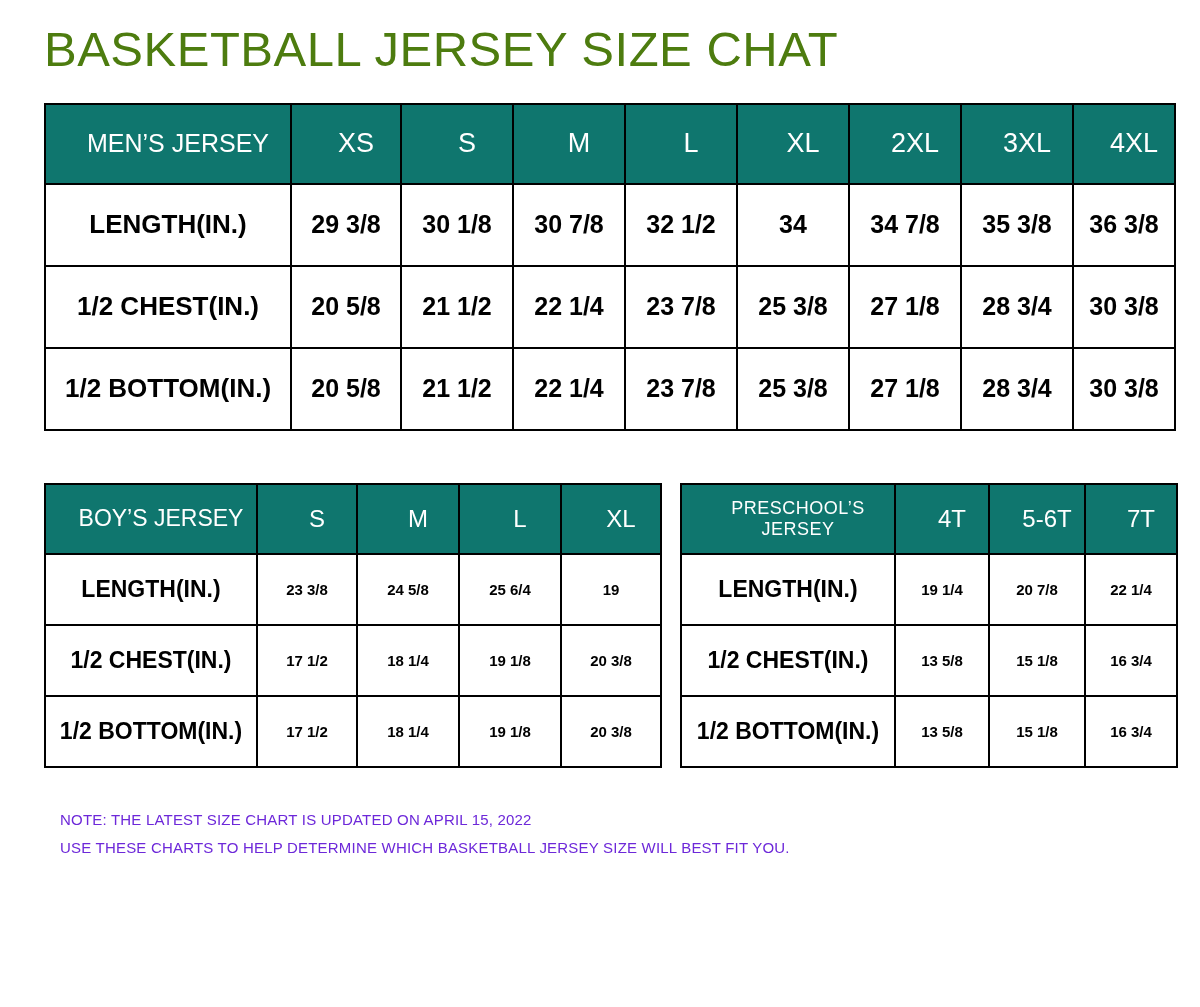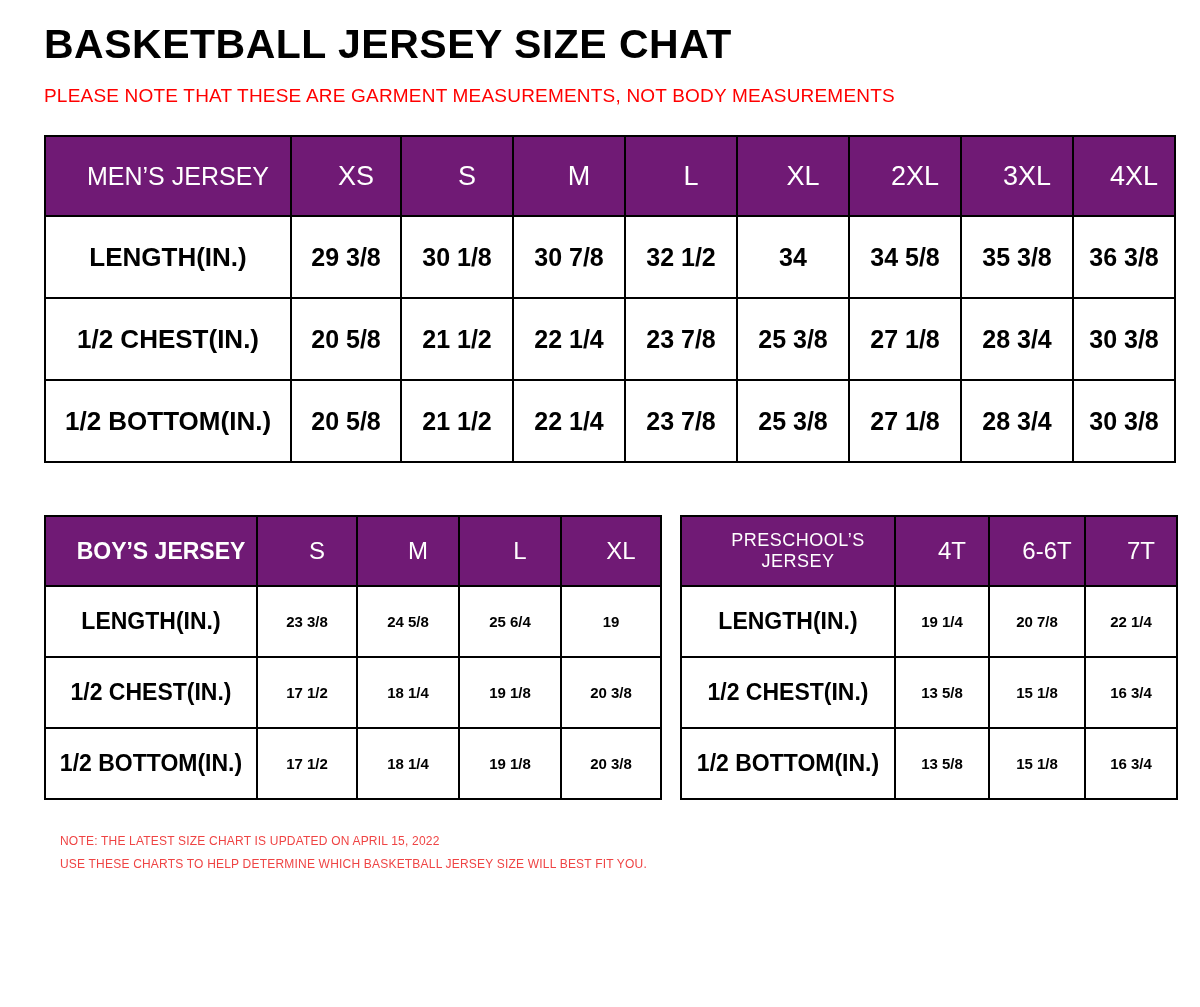--- a/index.html
+++ b/index.html
@@ -23,12 +23,12 @@
     padding: 0 24px;
   }
   .title {
-    font-size: 41px;
-    font-weight: bold;
+    font-size: 49px;
+    font-weight: normal;
     letter-spacing: 0.5px;
     margin: 22px 0 0 20px;
     line-height: 1.12;
-    color: #000000;
+    color: #4d7c0f;
     white-space: nowrap;
   }
   .note-top {

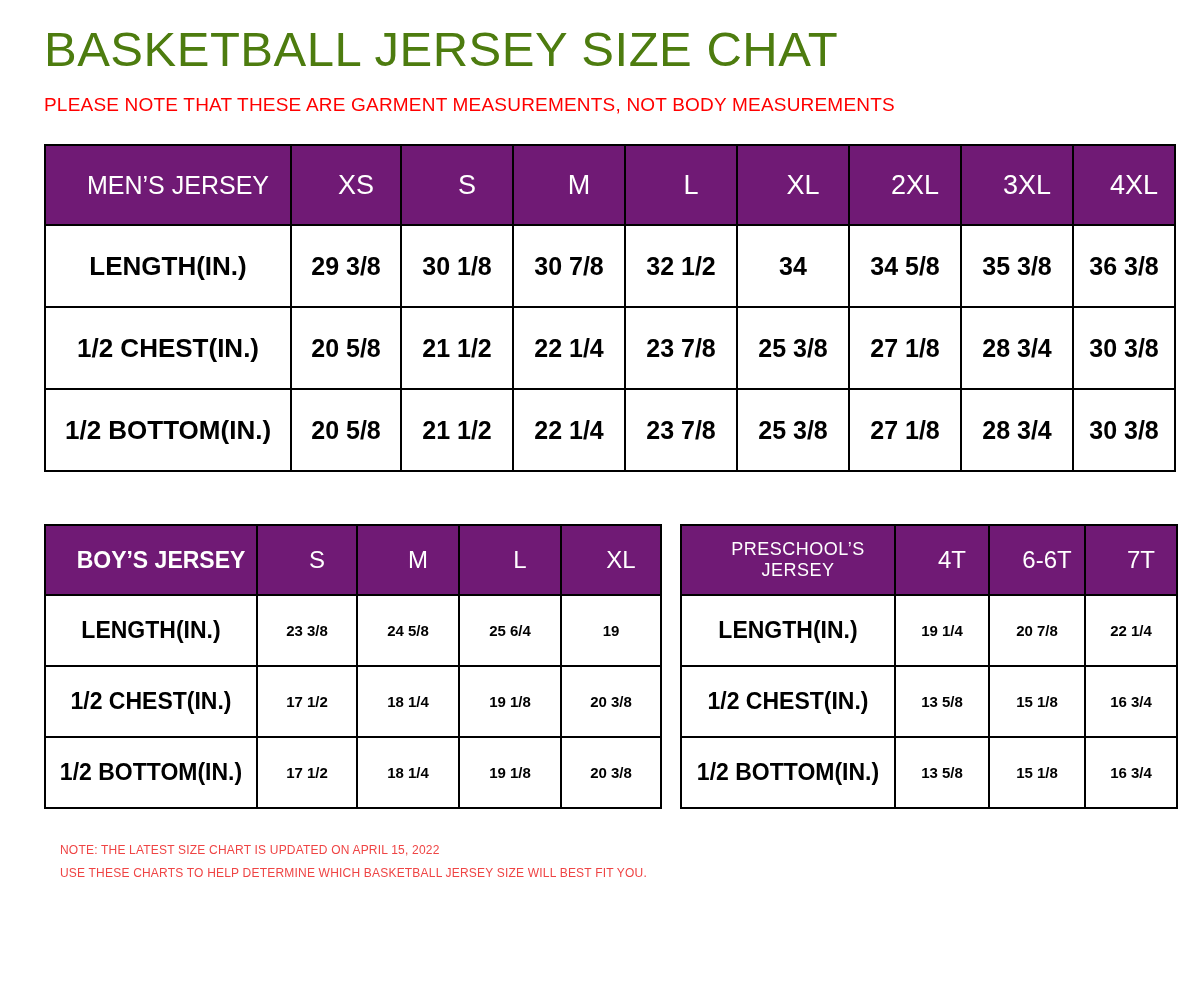--- a/index.html
+++ b/index.html
@@ -121,7 +121,6 @@
 
   <div class="title">BASKETBALL JERSEY SIZE CHAT</div>
 
-  <div class="note-top">PLEASE NOTE THAT THESE ARE GARMENT MEASUREMENTS, NOT BODY MEASUREMENTS</div>
 
   <table class="men-table">
     <colgroup>

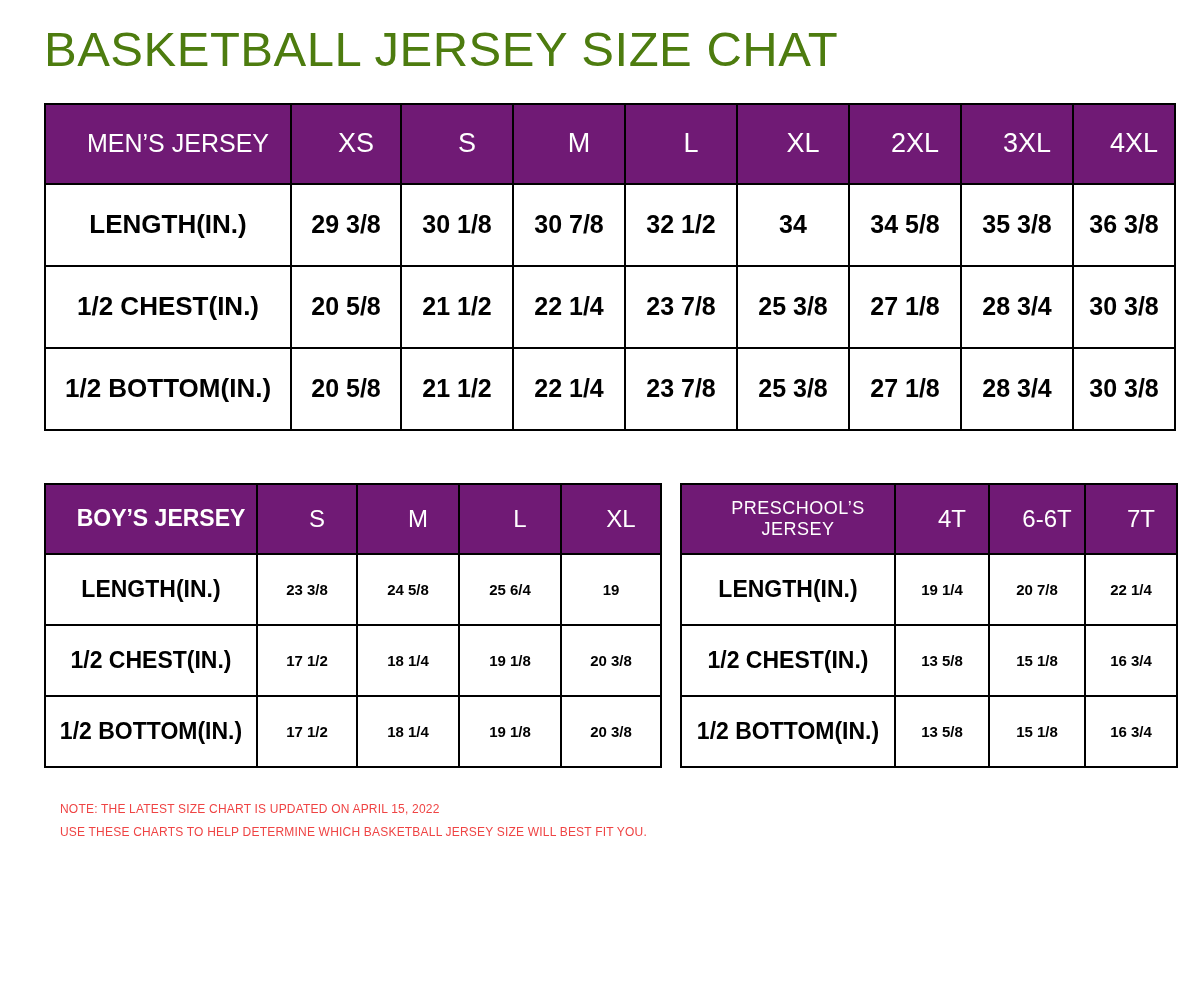--- a/index.html
+++ b/index.html
@@ -53,7 +53,7 @@
     background: #fff;
   }
   thead td {
-    background: #701a75;
+    background: #0f766e;
     color: #ffffff;
     font-weight: normal;
     padding-left: 21px;

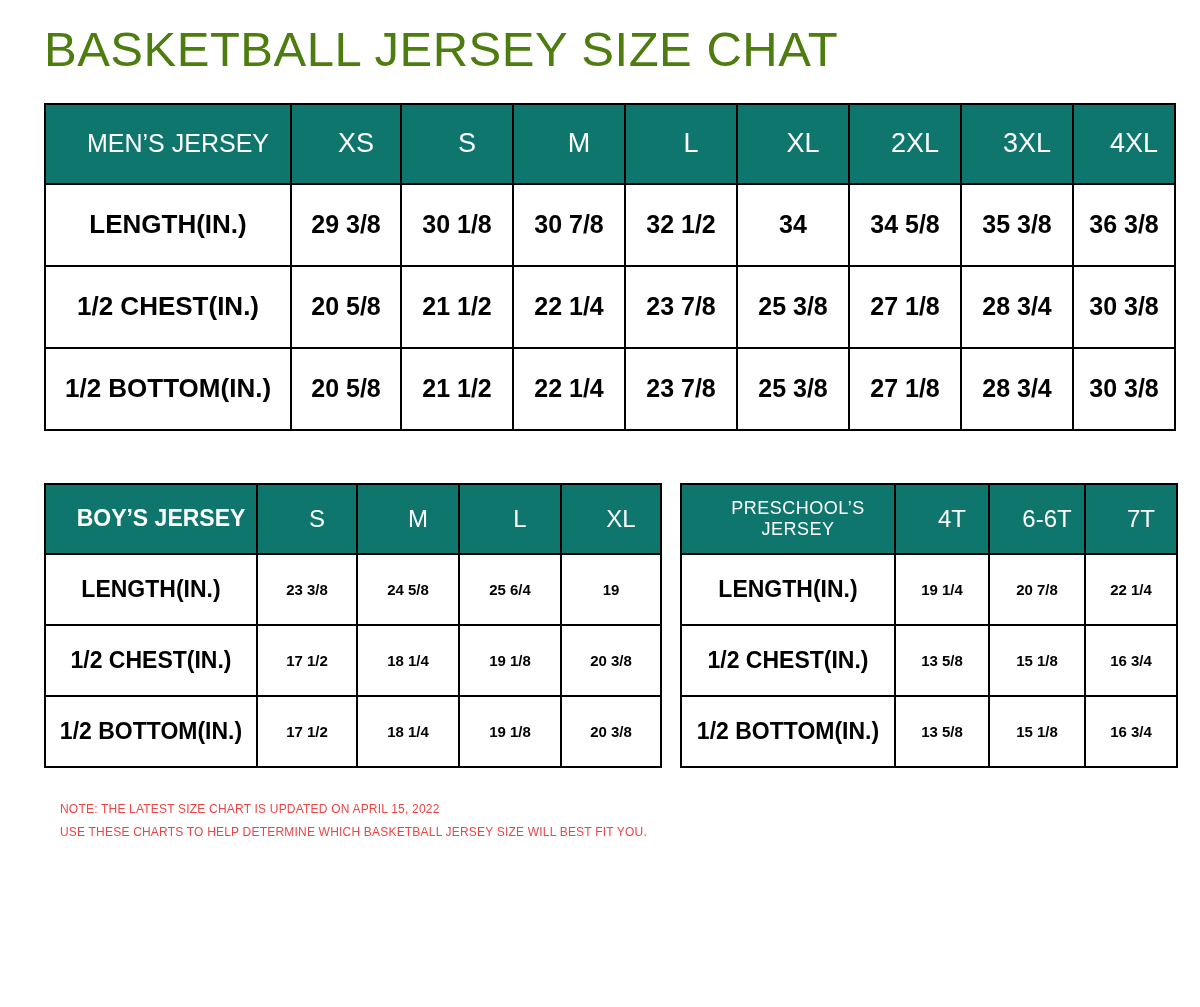--- a/index.html
+++ b/index.html
@@ -155,7 +155,7 @@
         <td>30  7/8</td>
         <td>32  1/2</td>
         <td>34</td>
-        <td>34  5/8</td>
+        <td>34  7/8</td>
         <td>35  3/8</td>
         <td>36  3/8</td>
       </tr>

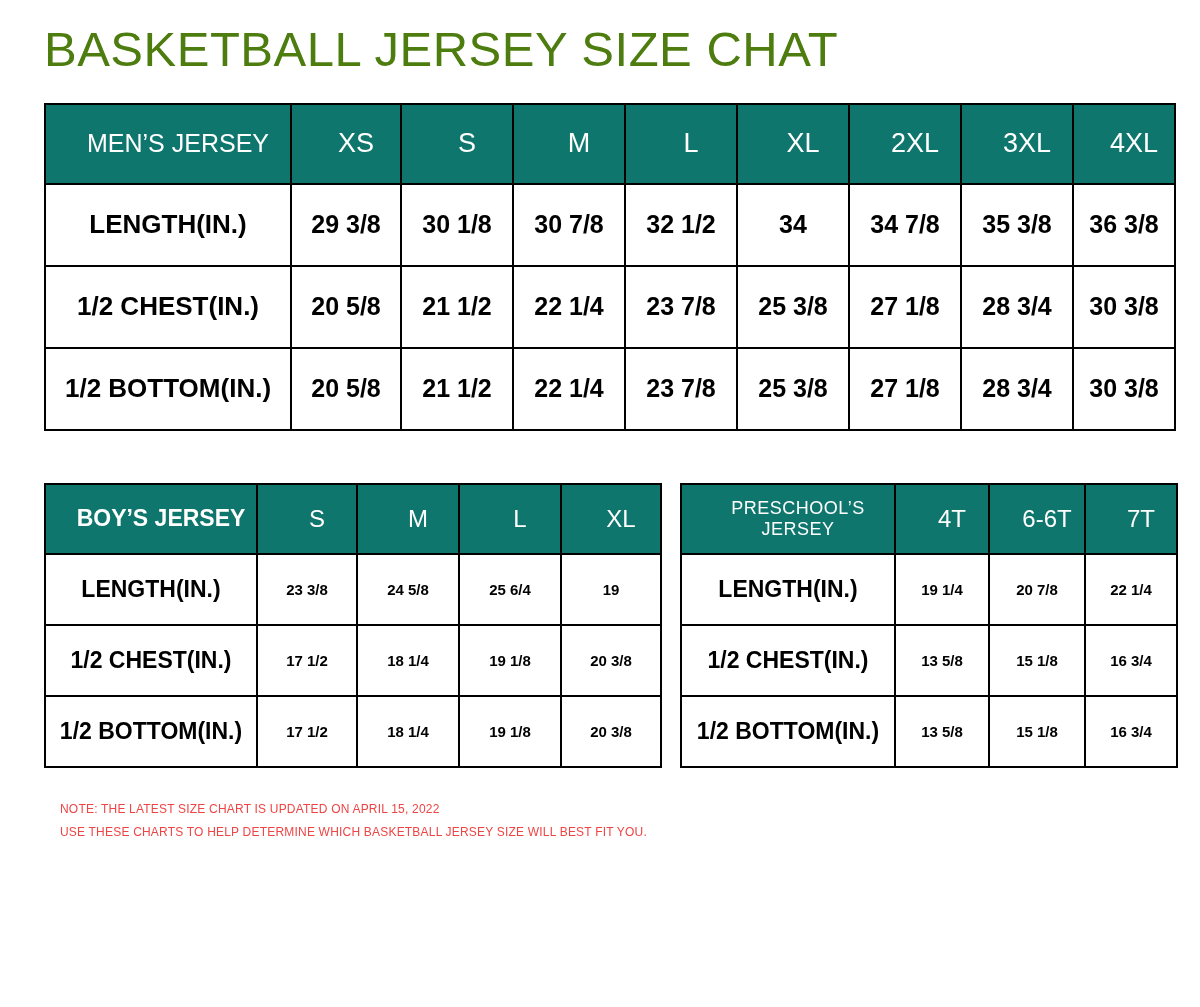--- a/index.html
+++ b/index.html
@@ -100,7 +100,7 @@
     height: 67px;
     font-size: 15px;
   }
-  .boy-table .rowhead { font-size: 23px; font-weight: bold; }
+  .boy-table .rowhead { font-size: 23px; }
   .boy-table thead .rowhead { font-size: 23px; }
   .pre-table .rowhead { font-size: 23px; margin-top: 32px; }
   .pre-table thead .rowhead { font-size: 18px; letter-spacing: 0.5px; }

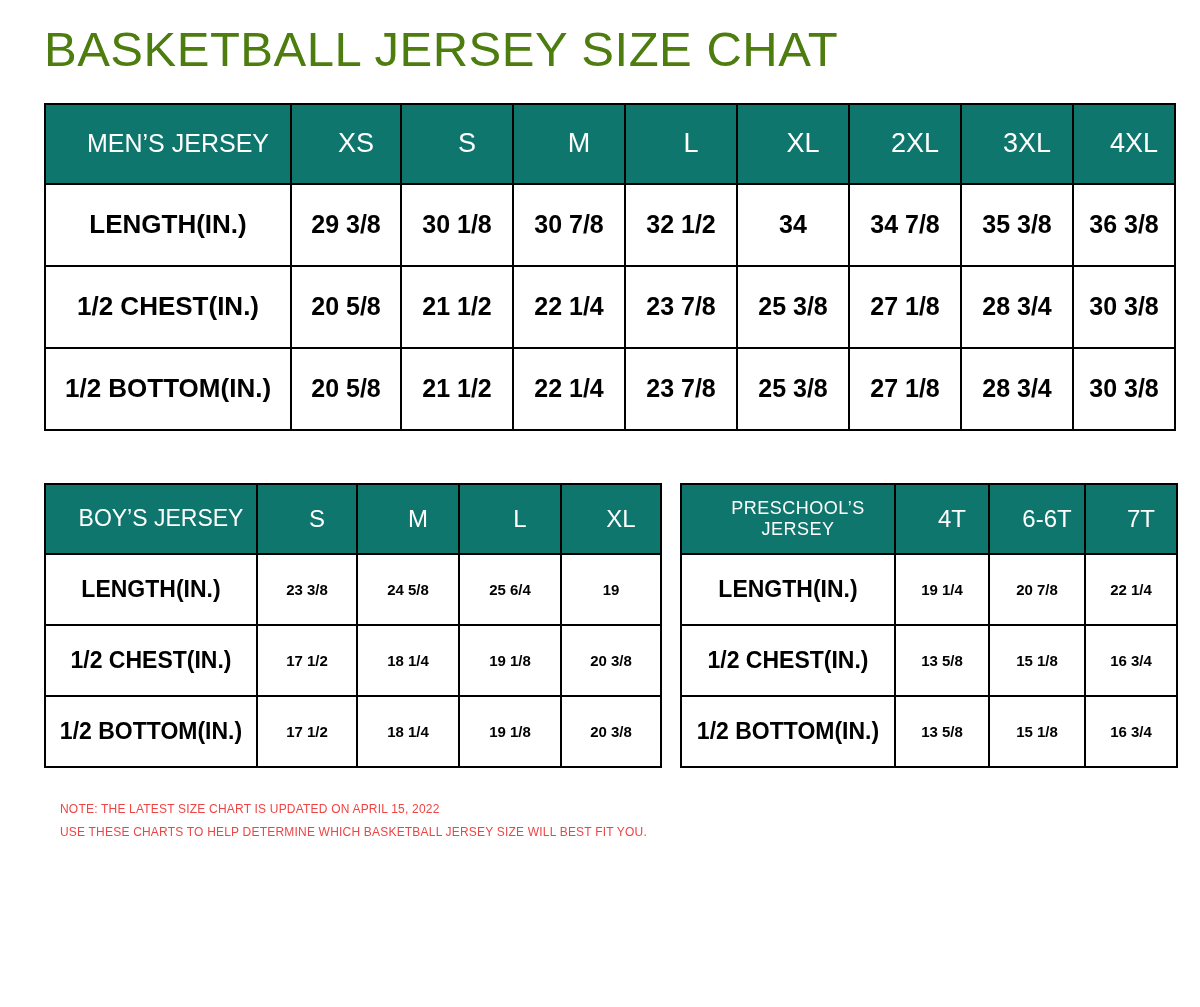--- a/index.html
+++ b/index.html
@@ -239,7 +239,7 @@
         <tr>
           <td class="rowhead">PRESCHOOL’S  JERSEY</td>
           <td>4T</td>
-          <td>6-6T</td>
+          <td>5-6T</td>
           <td>7T</td>
         </tr>
       </thead>

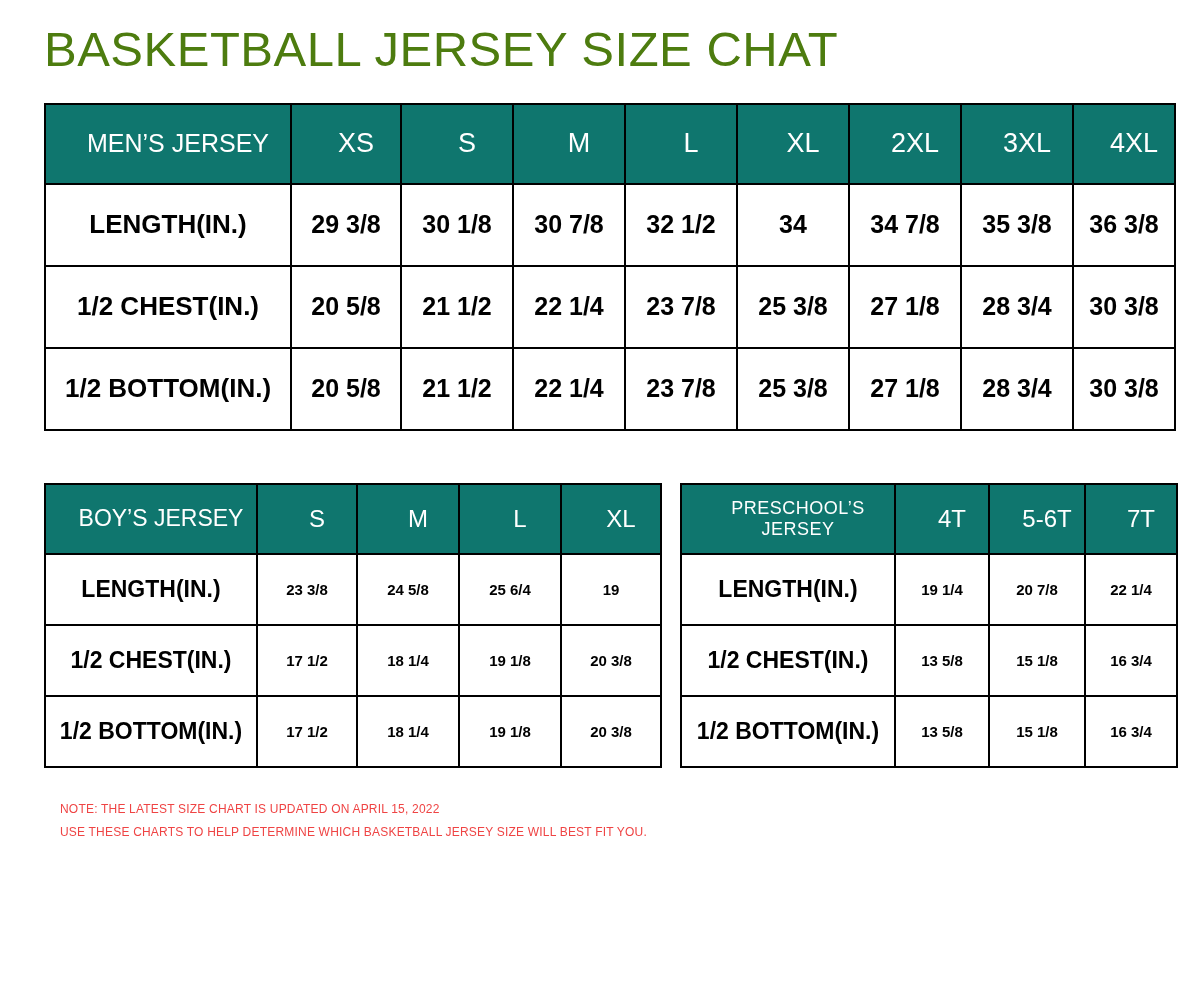--- a/index.html
+++ b/index.html
@@ -106,10 +106,10 @@
   .pre-table thead .rowhead { font-size: 18px; letter-spacing: 0.5px; }
 
   .note-bottom {
-    color: #ef4444;
-    font-size: 12px;
+    color: #6d28d9;
+    font-size: 15px;
     line-height: 1.9;
-    margin: 30px 0 0 36px;
+    margin: 38px 0 0 36px;
     letter-spacing: 0.2px;
   }
   .note-bottom div { white-space: nowrap; }

